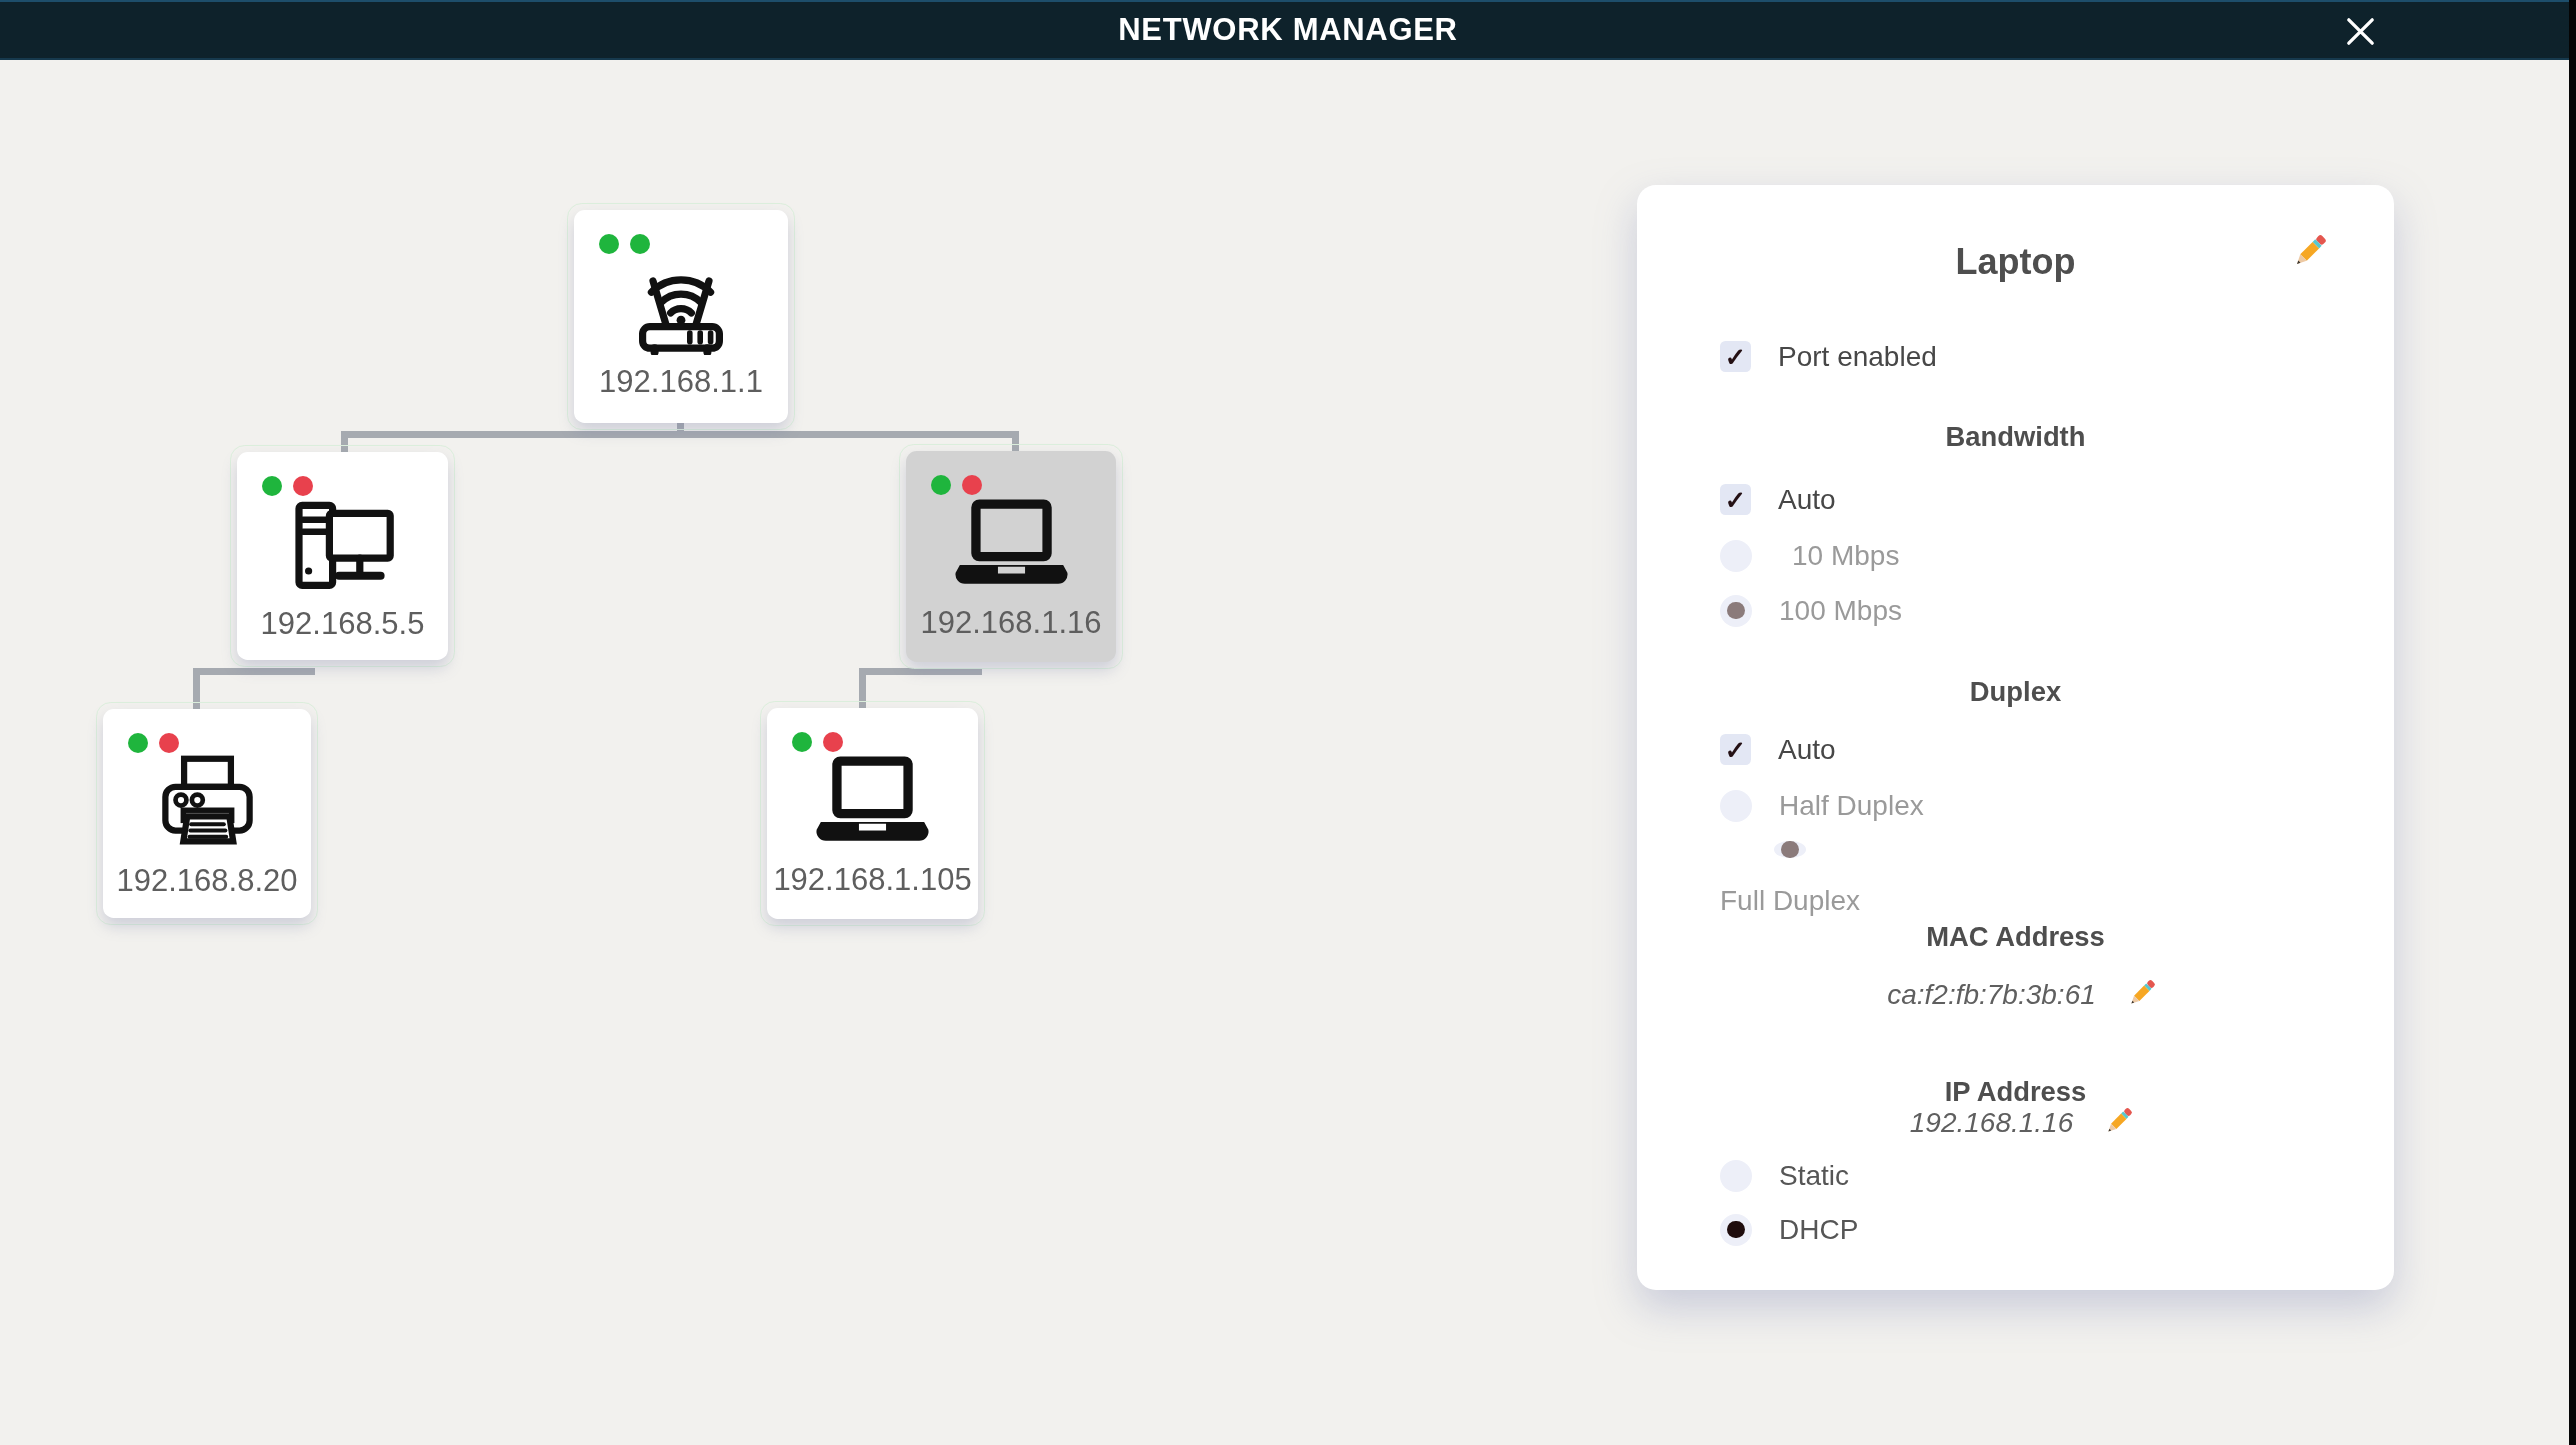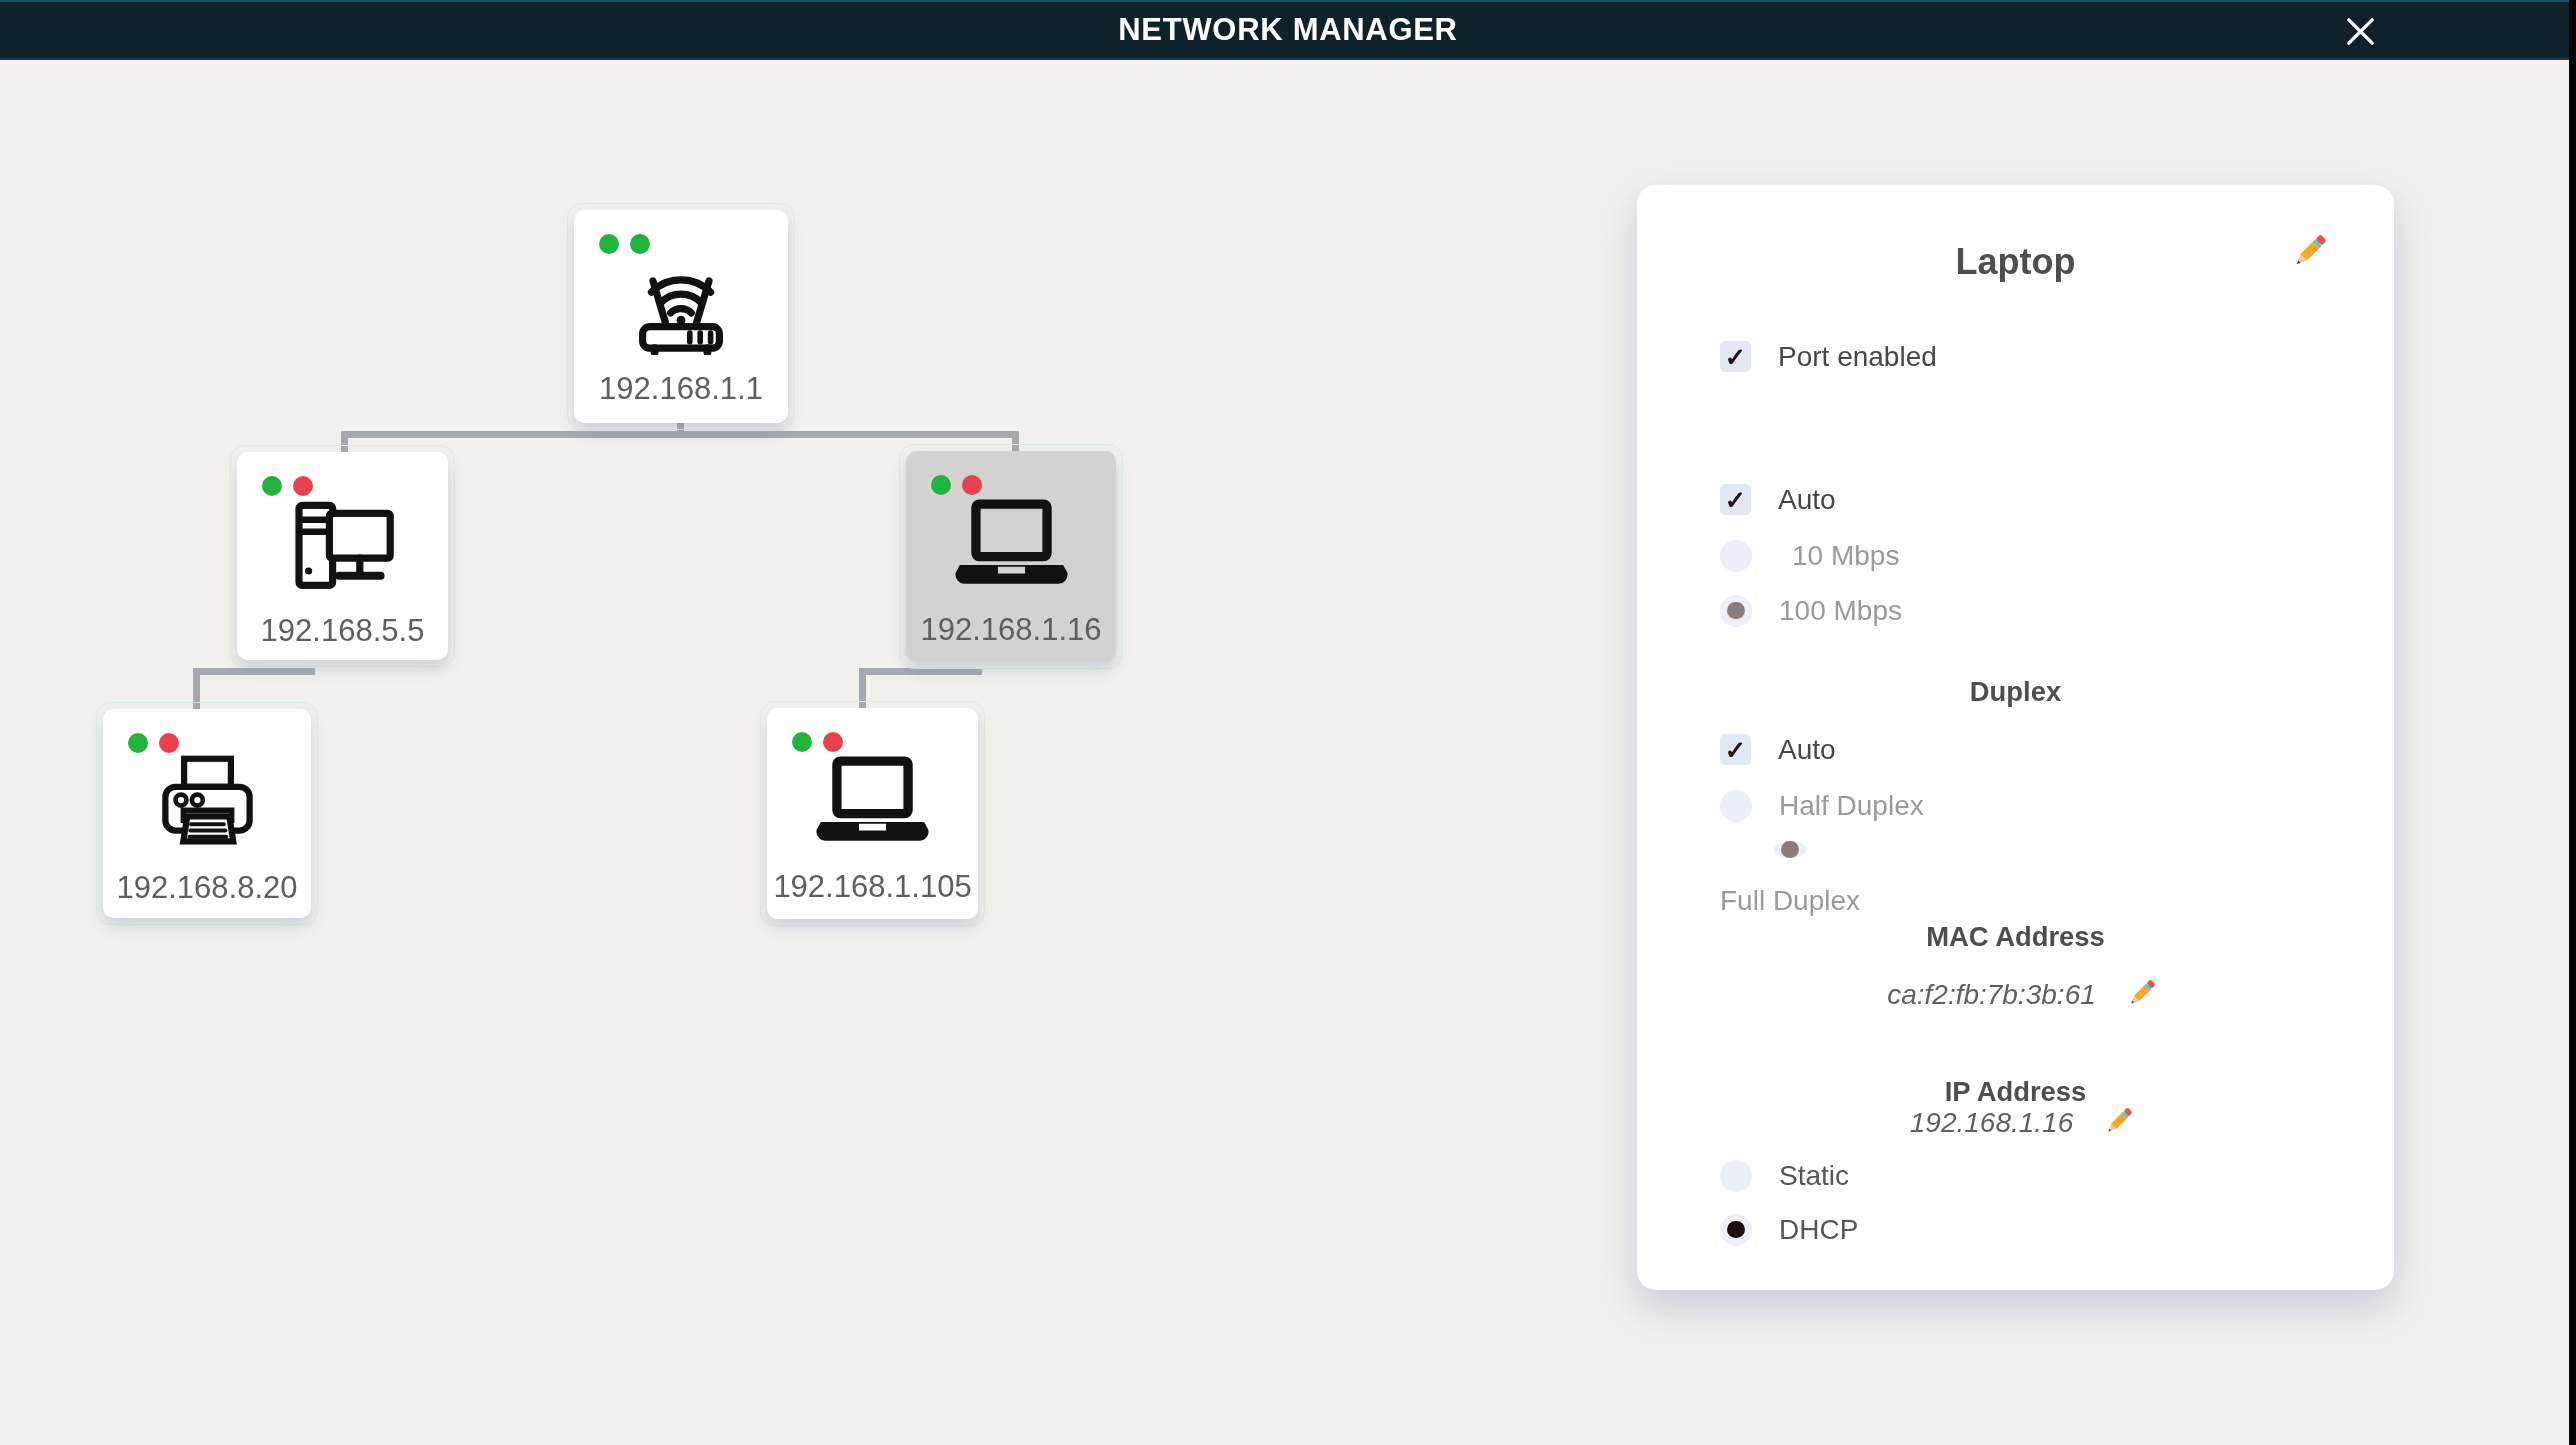--- a/index.html
+++ b/index.html
@@ -49,7 +49,7 @@
   .dot.green { background:#1fb53d; }
   .dot.red { background:#e8414d; }
   .node-icon { margin-top:45px; height:100px; display:flex; align-items:flex-end; justify-content:center; }
-  .node-ip { margin-top:16px; font-size:31px; color:#5e5e5e; }
+  .node-ip { margin-top:9px; font-size:31px; color:#5e5e5e; }
 
   
   .conn { position:absolute; background:#a6aab0; }

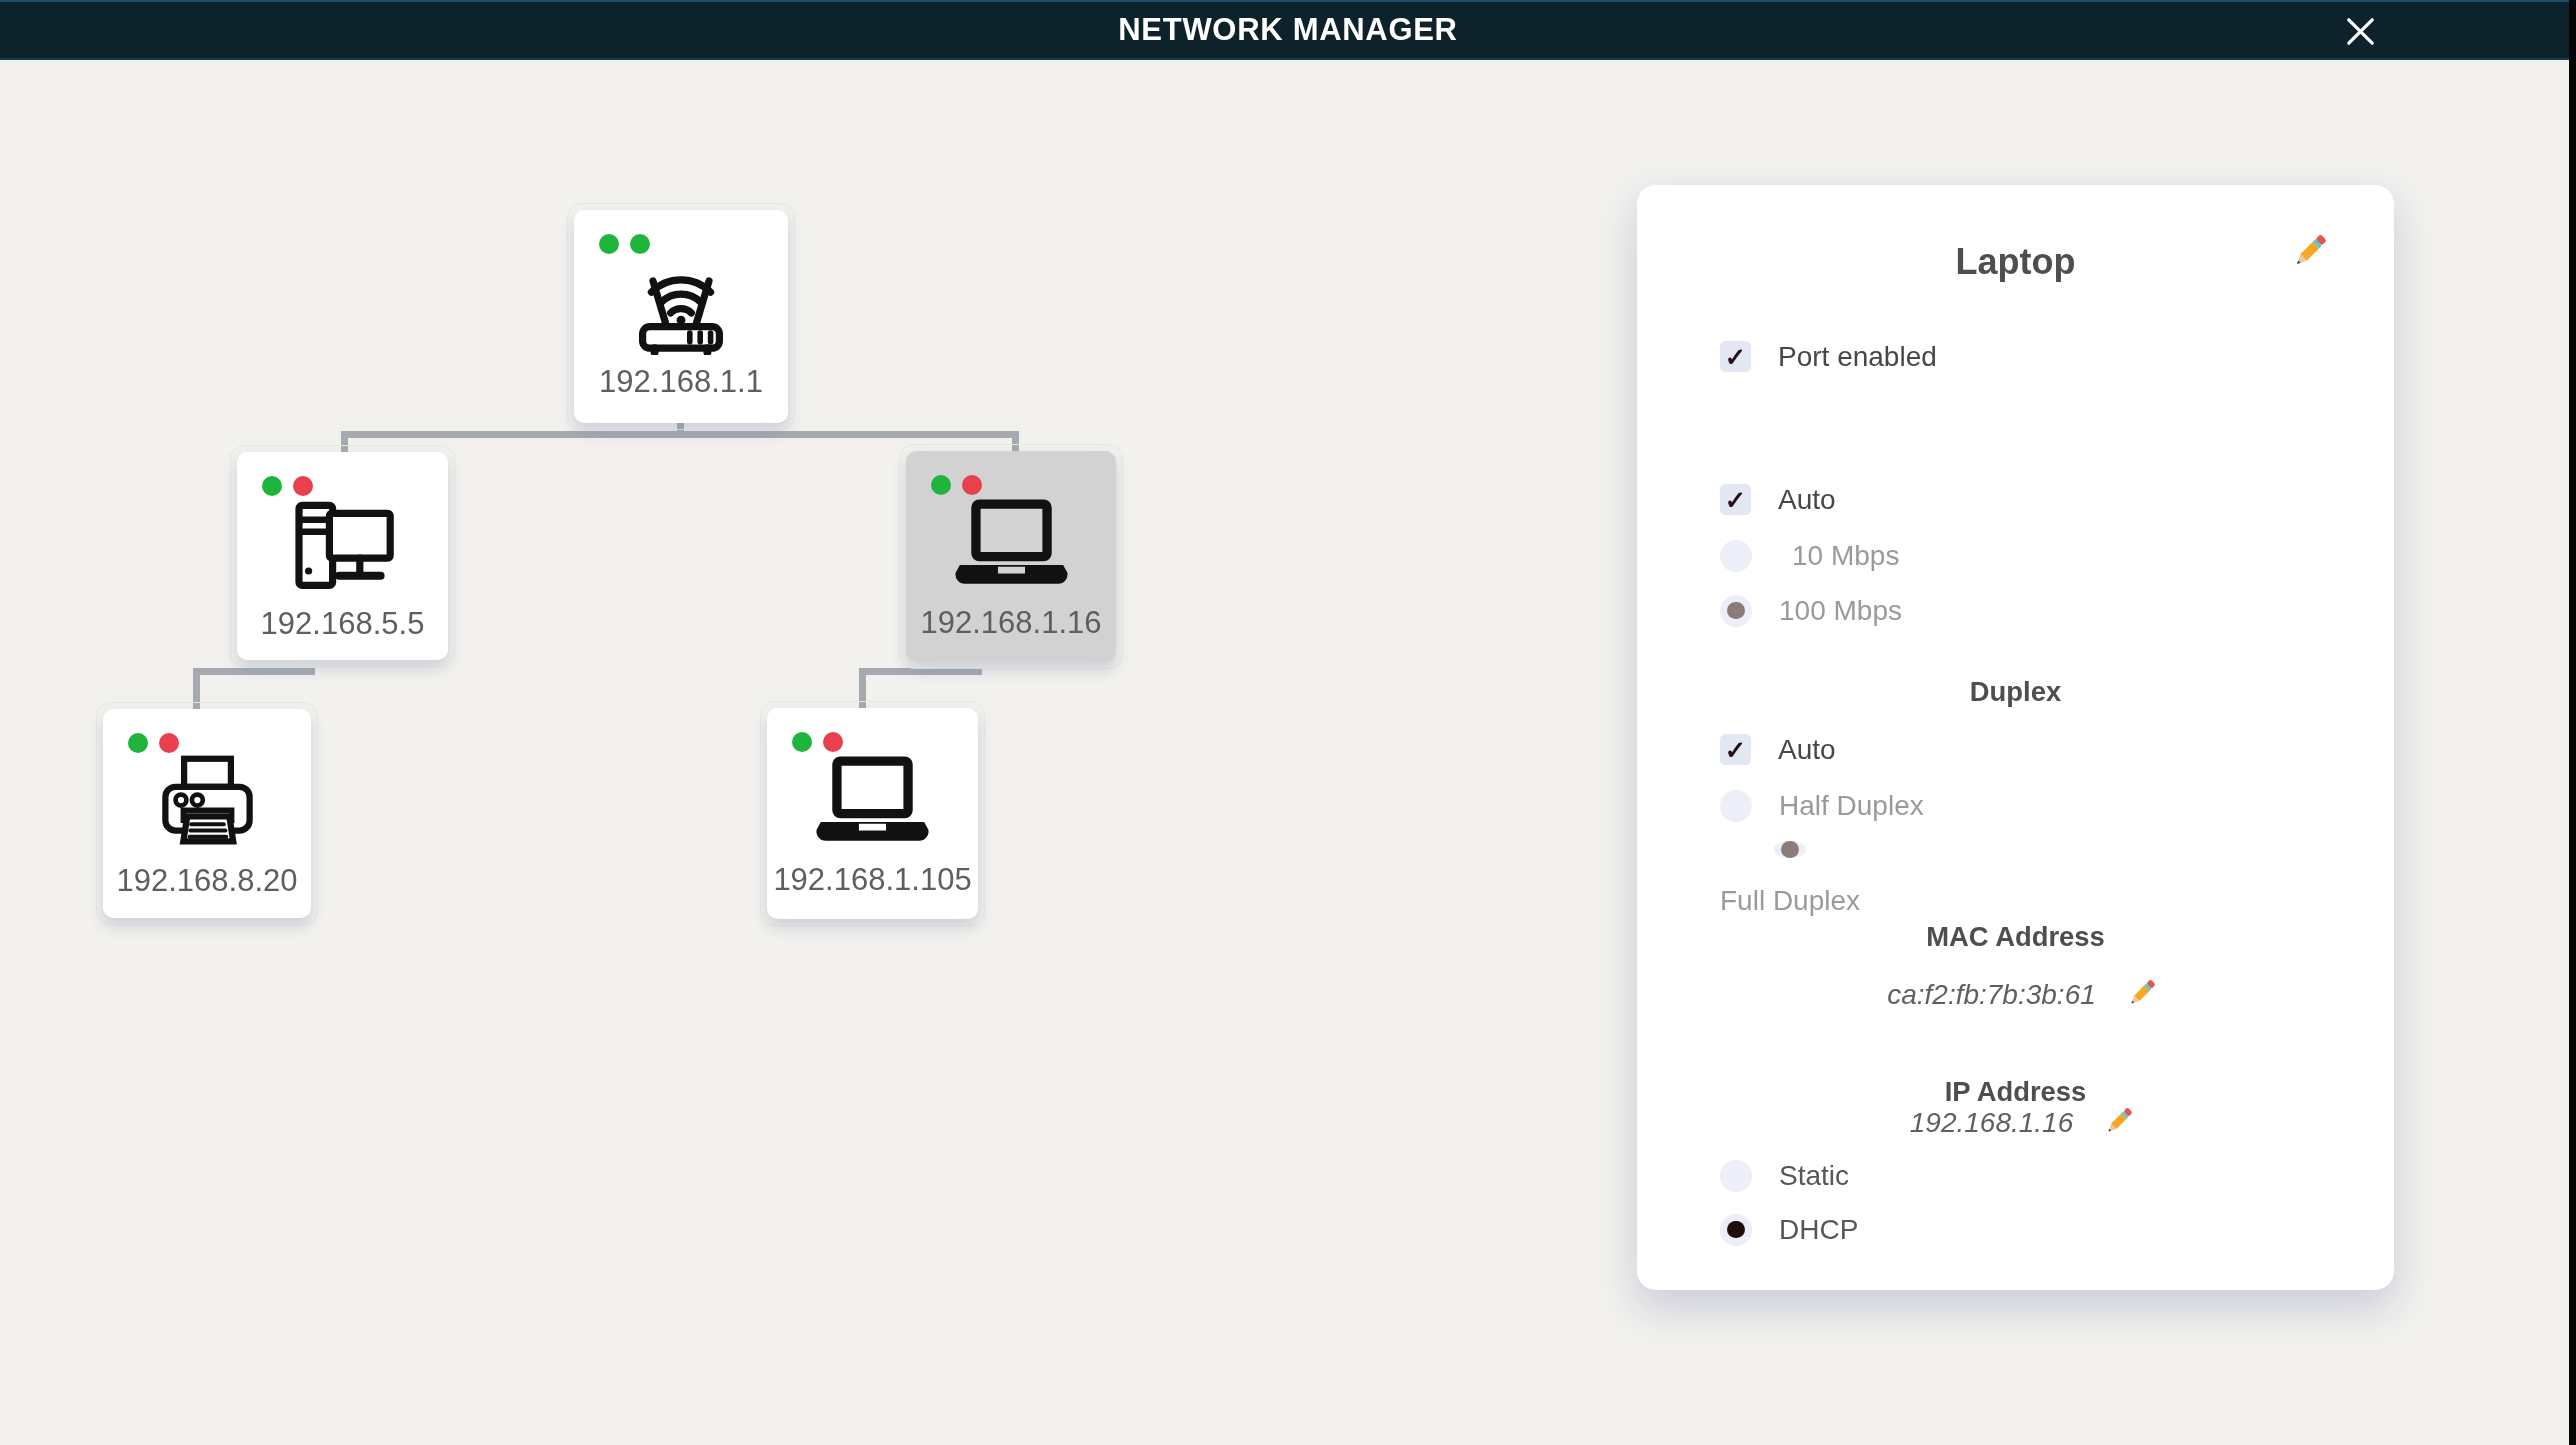--- a/index.html
+++ b/index.html
@@ -246,6 +246,7 @@
     <span class="lbl">Port enabled</span>
   </div>
 
+  <div class="p-header" style="top:236px;">Bandwidth</div>
   <div class="prow" style="top:294px;">
     <span class="checkbox">✓</span>
     <span class="lbl">Auto</span>

